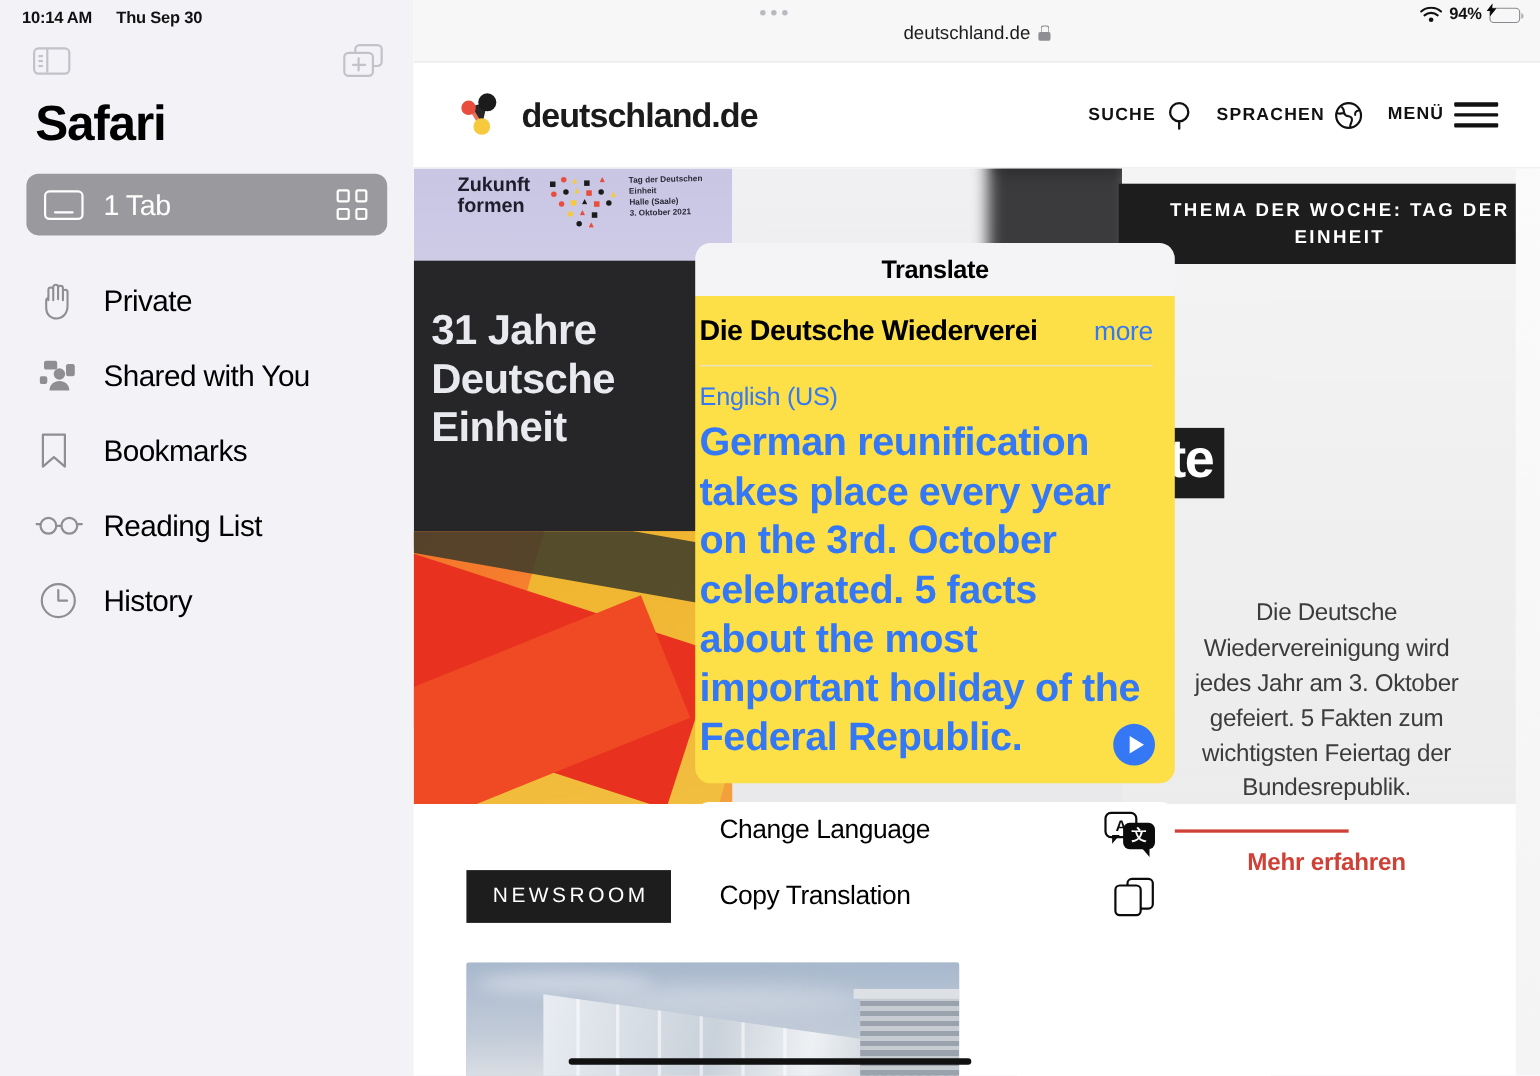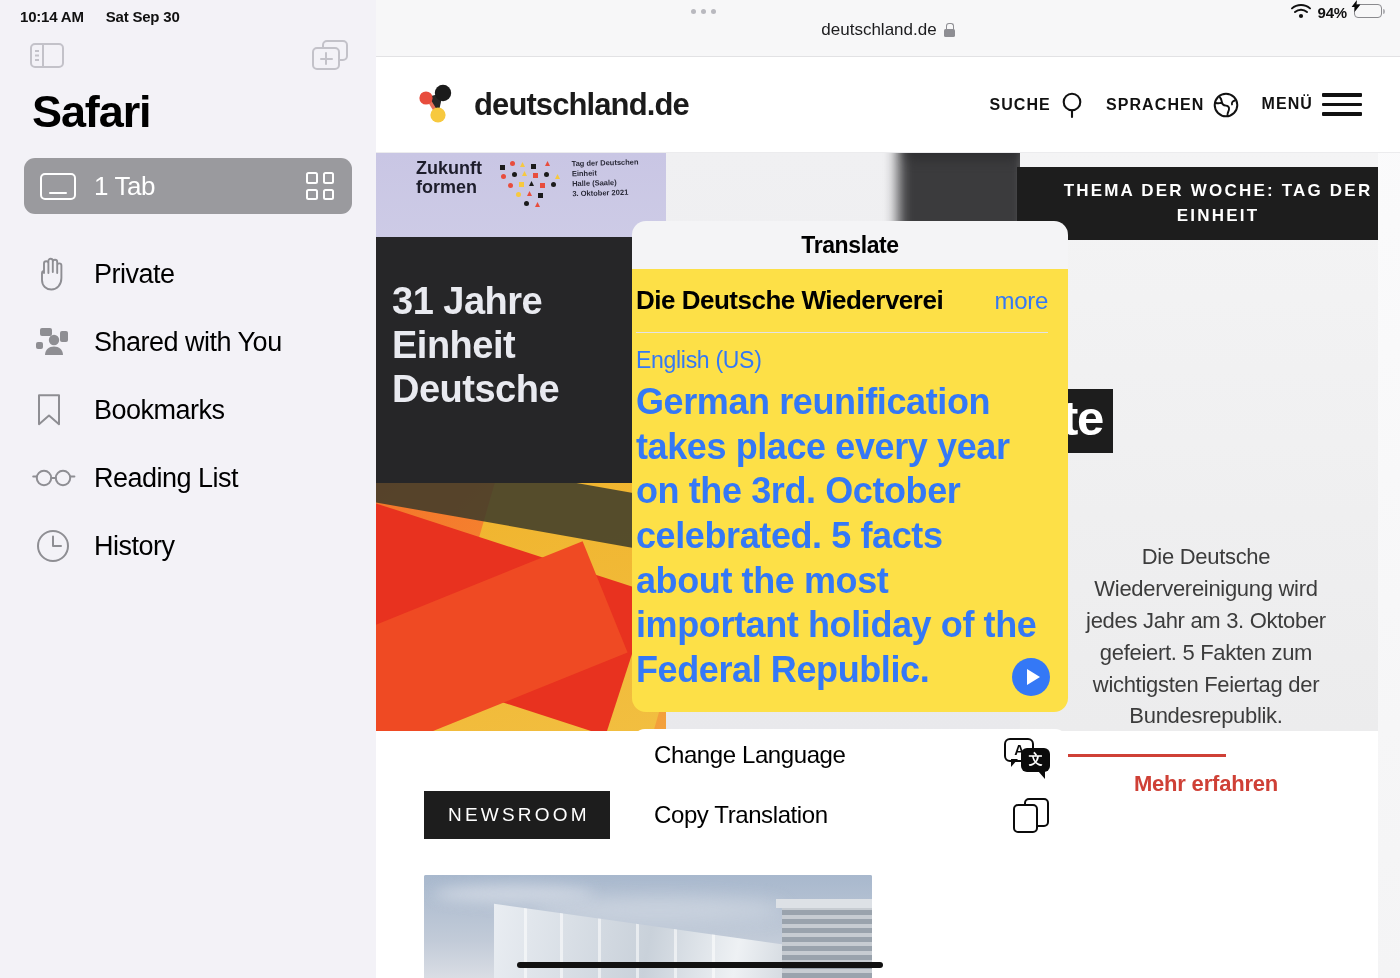--- a/index.html
+++ b/index.html
@@ -210,7 +210,7 @@
 
     <div class="status-bar">
       <span>10:14 AM</span>
-      <span>Sat Sep 30</span>
+      <span>Thu Sep 30</span>
     </div>
 
     <div class="sb-toolbar">

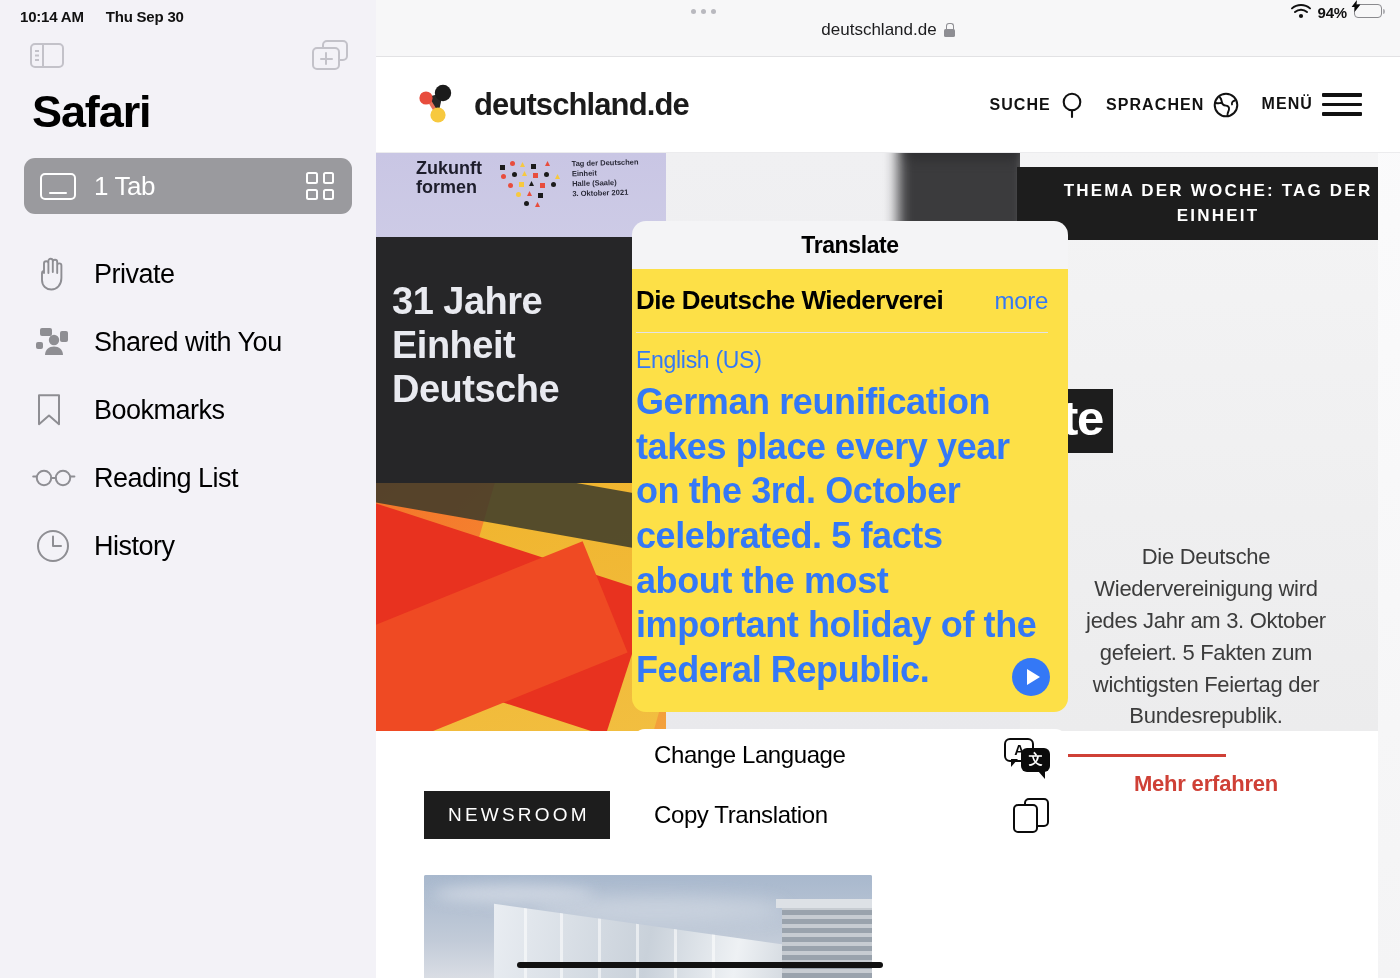--- a/index.html
+++ b/index.html
@@ -73,7 +73,7 @@
   .lock { width: 11px; height: 14px; position: relative; display:block; }
   .lock:before { content:""; position:absolute; left:0; bottom:0; width:11px; height:8px; background:#8e8e93; border-radius:1.6px;}
   .lock:after { content:""; position:absolute; left:2.6px; top:0; width:5.8px; height:7px; border:1.7px solid #8e8e93; border-bottom:none; border-radius:3px 3px 0 0;}
-  .status-right { position:absolute; right: 18px; top: 4px; display:flex; align-items:flex-start; gap: 7px; }
+  .status-right { position:absolute; right: 18px; top: 4px; display:flex; align-items:flex-end; gap: 7px; }
   .pct { font-size: 15px; font-weight: 600; color:#111; letter-spacing:-0.2px; }
   .batt { width: 28px; height: 14px; border: 1.6px solid #8a8a8e; border-radius: 4px; position:relative; padding:1.4px; }
   .batt:after { content:""; position:absolute; right:-4.4px; top:4px; width:2.4px; height:5px; background:#b0b0b4; border-radius:0 2px 2px 0;}

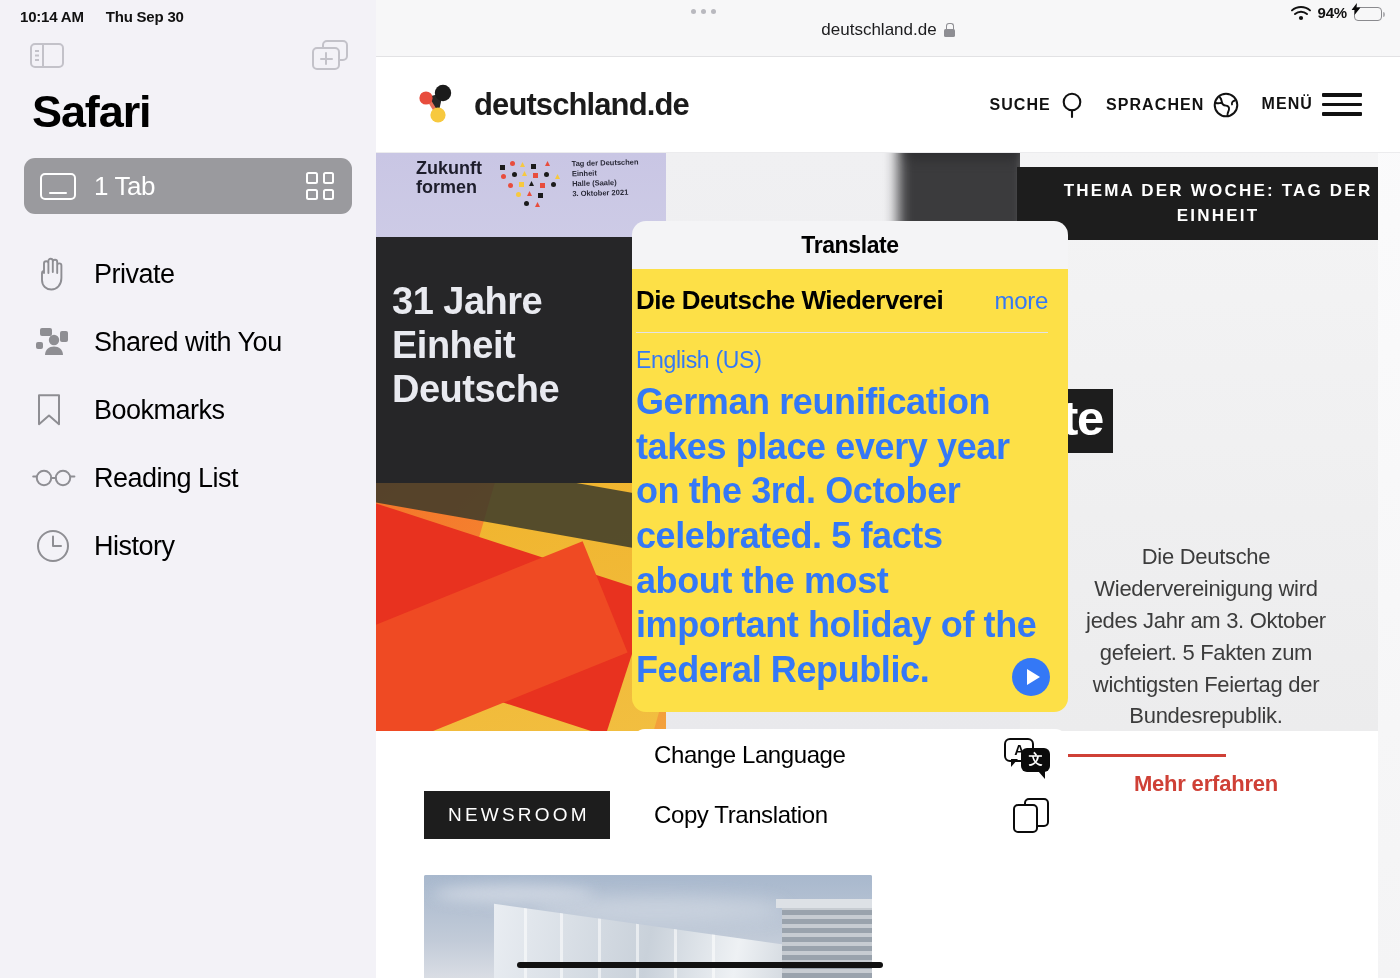--- a/index.html
+++ b/index.html
@@ -410,8 +410,8 @@
         <div class="band-black">
           <div class="hl">
             <div>31 Jahre</div>
+            <div>Deutsche</div>
             <div>Einheit</div>
-            <div>Deutsche</div>
           </div>
         </div>
         <div class="band-flag">

